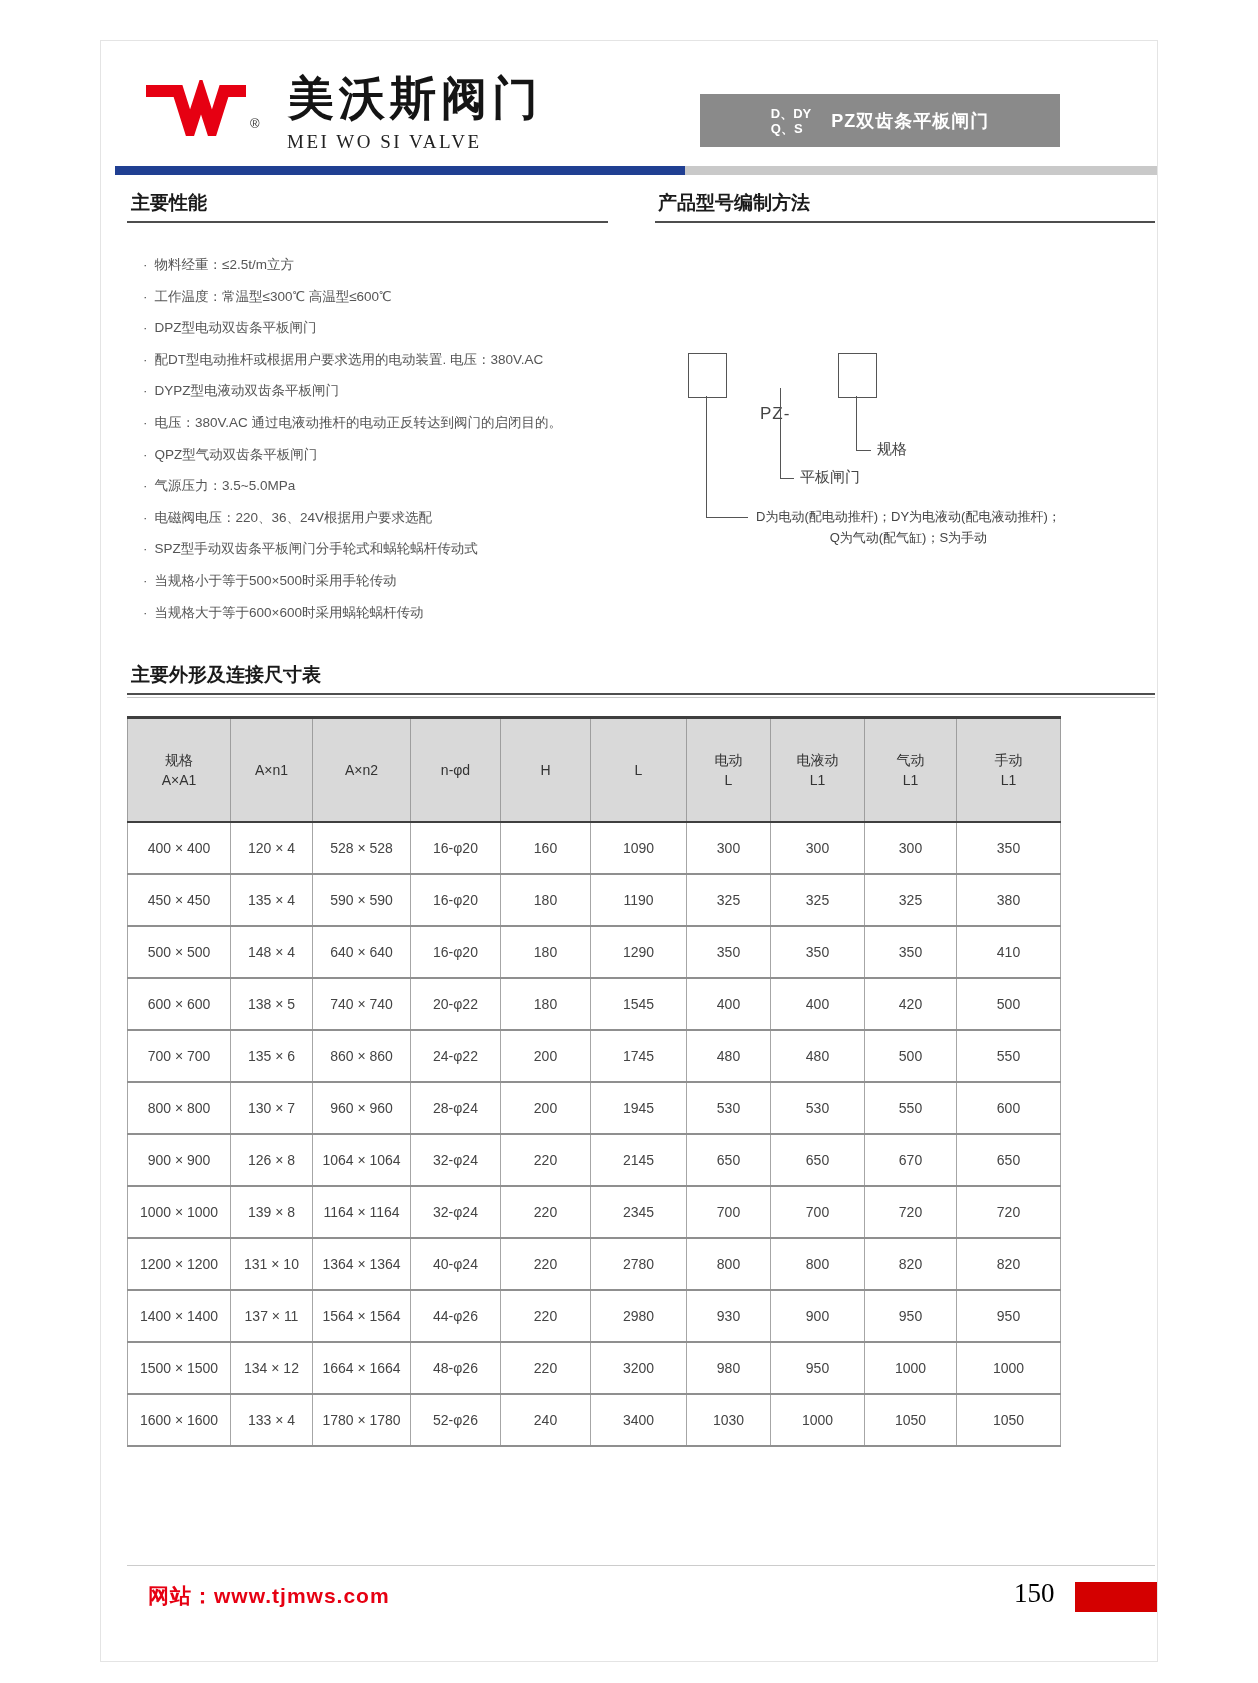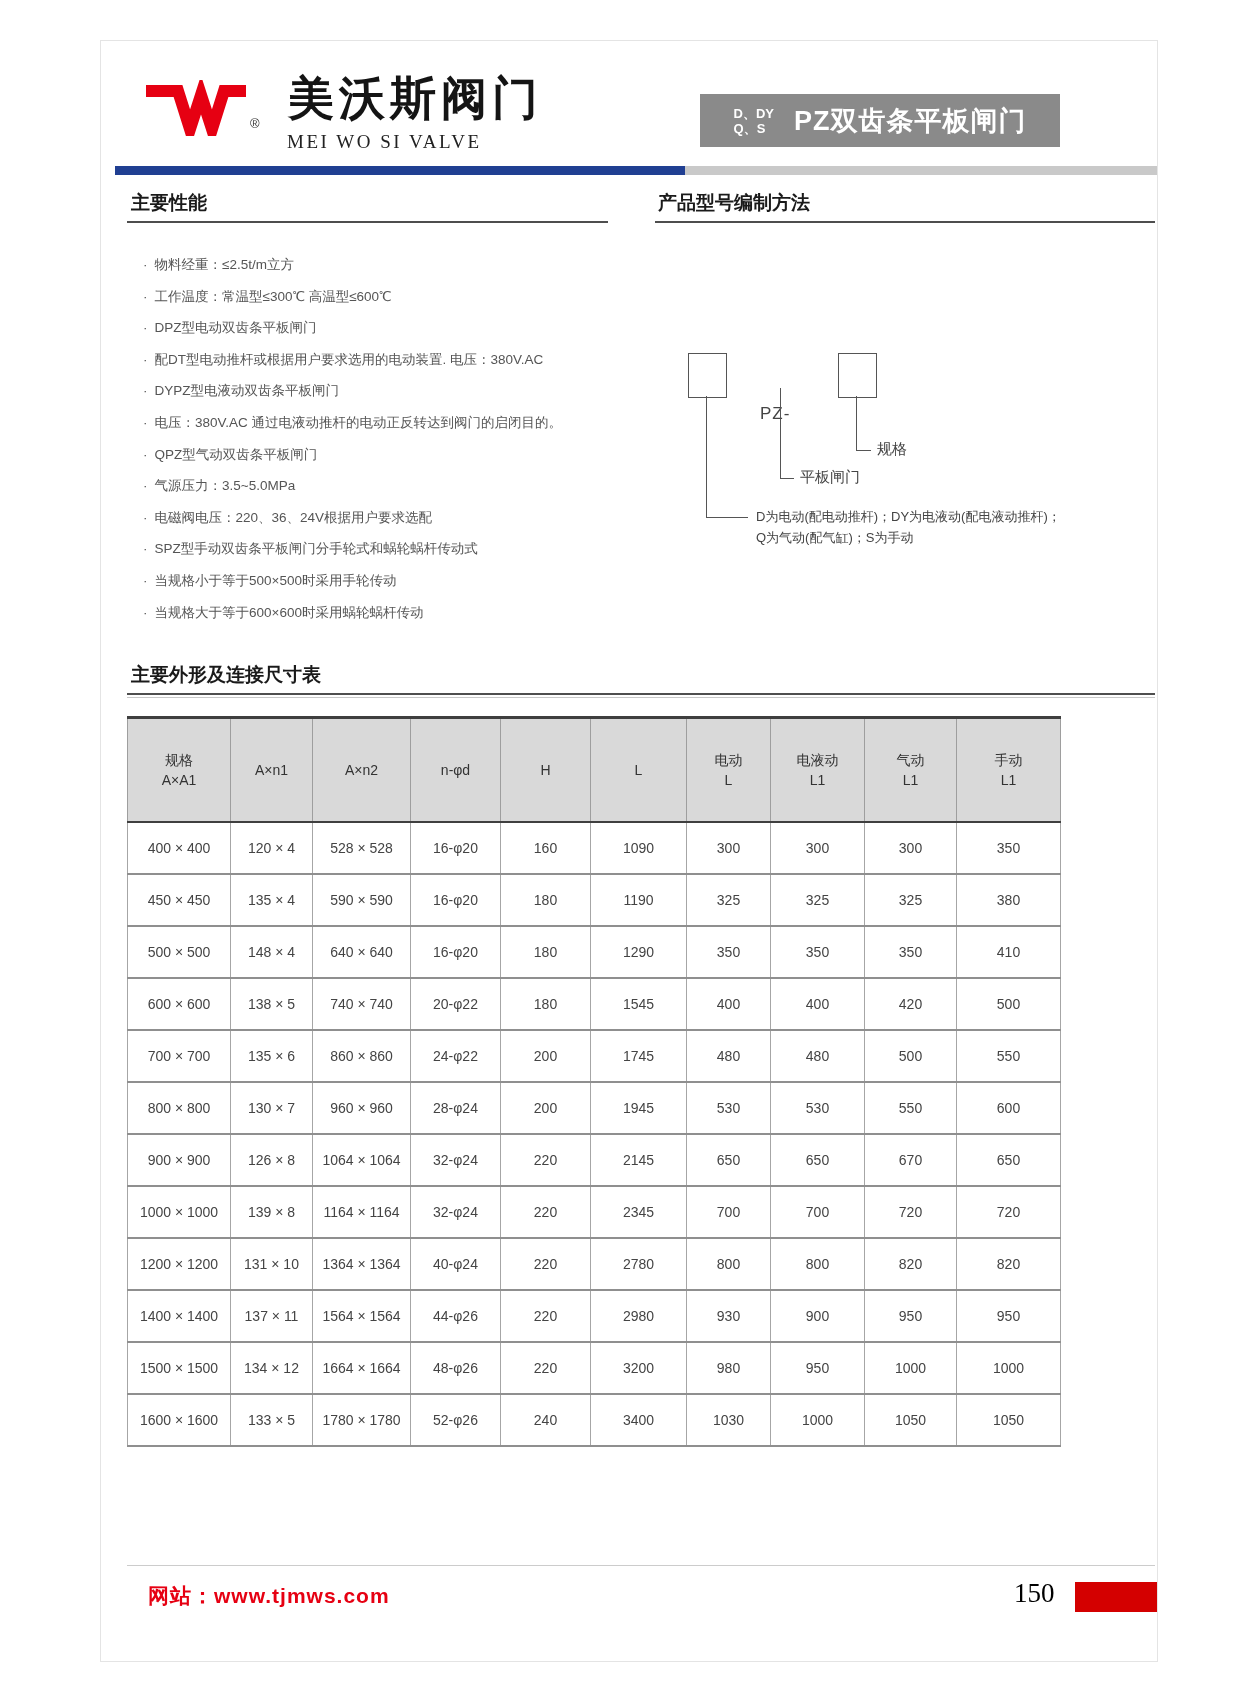--- a/index.html
+++ b/index.html
@@ -18,7 +18,7 @@
   .banner{position:absolute;left:700px;top:94px;width:360px;height:53px;background:#8a8a8a;
         display:flex;align-items:center;justify-content:center;gap:20px;}
   .banner-codes{color:#fff;font-size:13px;font-weight:700;line-height:15px;text-align:left;white-space:nowrap;}
-  .banner-title{color:#fff;font-size:27px;font-weight:700;letter-spacing:1px;white-space:nowrap;}
+  .banner-title{color:#fff;font-size:18px;font-weight:700;letter-spacing:1px;white-space:nowrap;}
   .bar-blue{position:absolute;left:115px;top:166px;width:570px;height:9px;background:#203f92;}
   .bar-gray{position:absolute;left:685px;top:166px;width:472px;height:9px;background:#c9c9c9;}
 

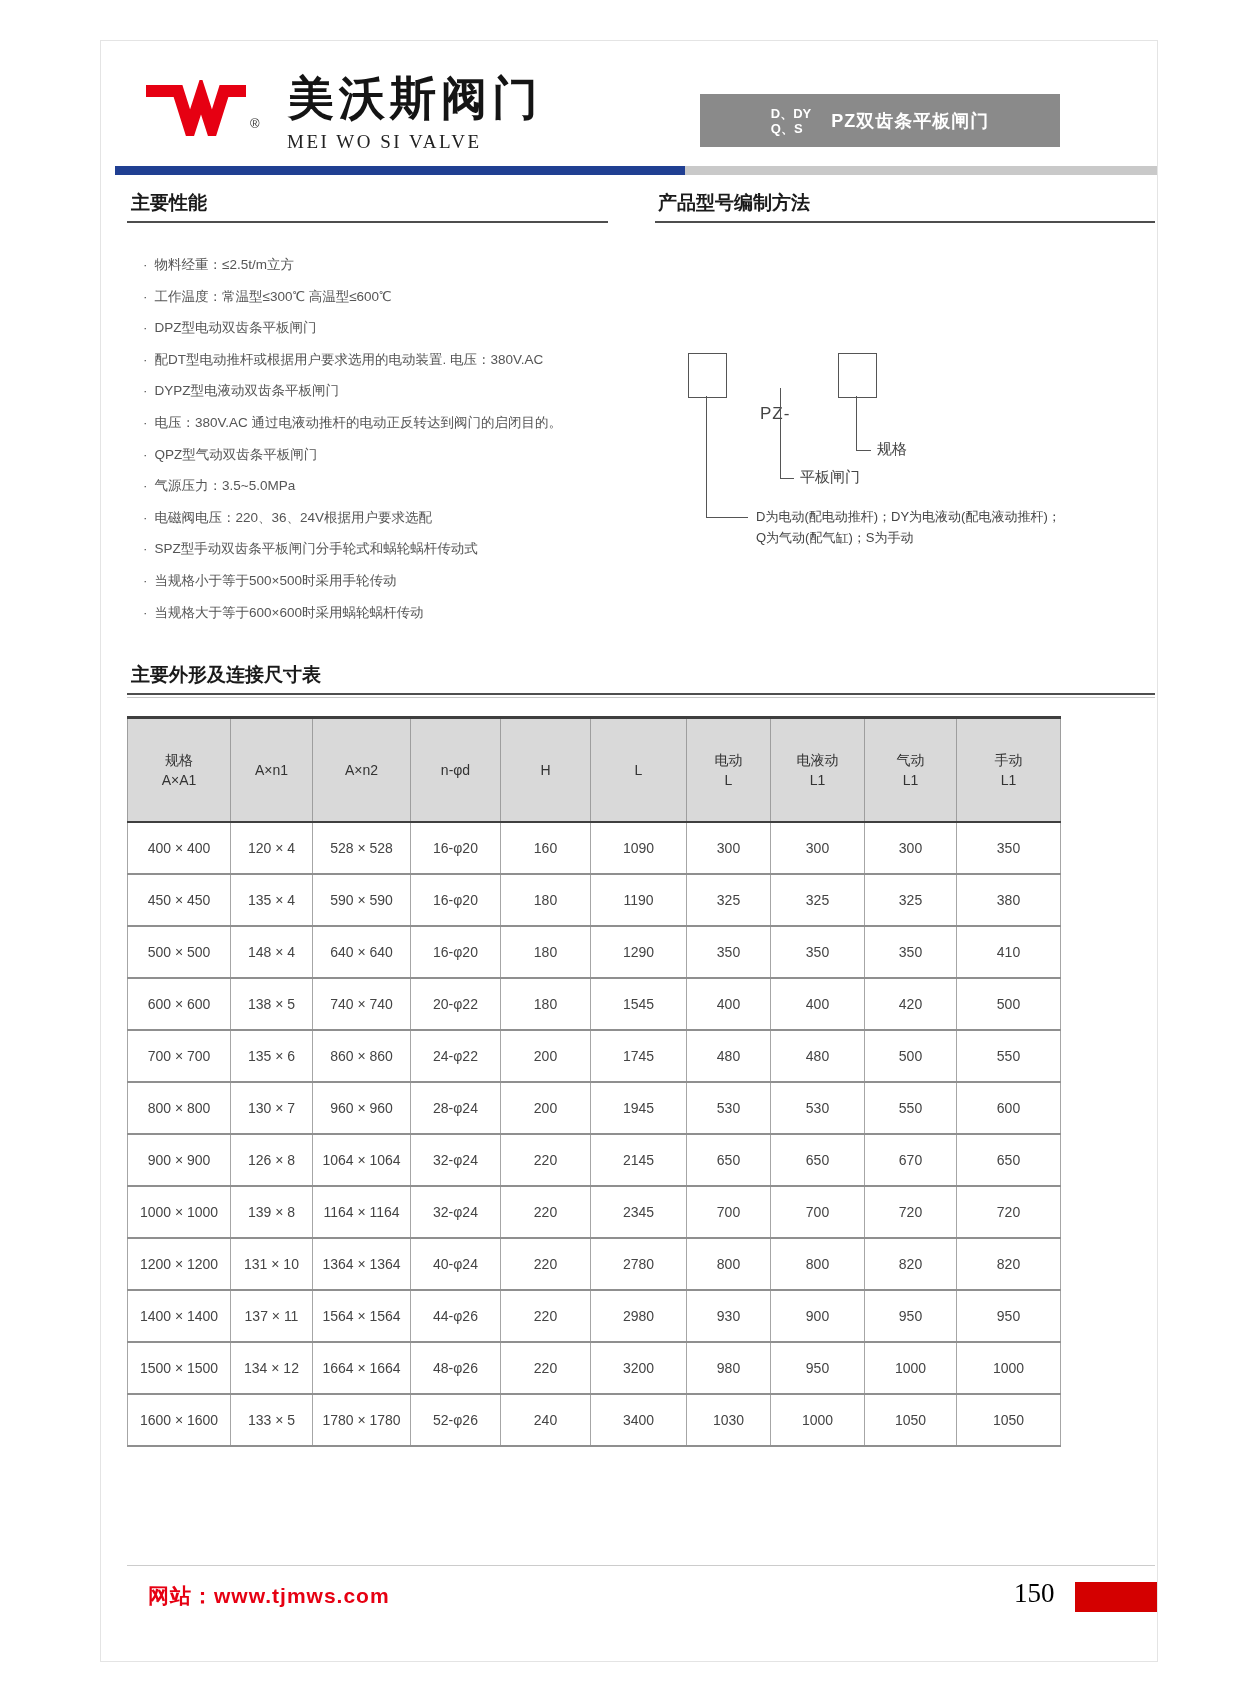--- a/index.html
+++ b/index.html
@@ -49,7 +49,7 @@
   .dlabel{position:absolute;font-size:15px;color:#444;white-space:nowrap;}
   .dlabel-spec{left:267px;top:140px;}
   .dlabel-valve{left:190px;top:168px;}
-  .dnote{position:absolute;left:146px;top:207px;font-size:13px;color:#444;line-height:20.5px;white-space:nowrap;}
+  .dnote{position:absolute;left:146px;top:207px;font-size:13px;color:#444;line-height:20.5px;white-space:nowrap;text-align:center;}
 
   
   .dim-table{position:absolute;left:127px;top:716px;width:933px;border-collapse:collapse;table-layout:fixed;

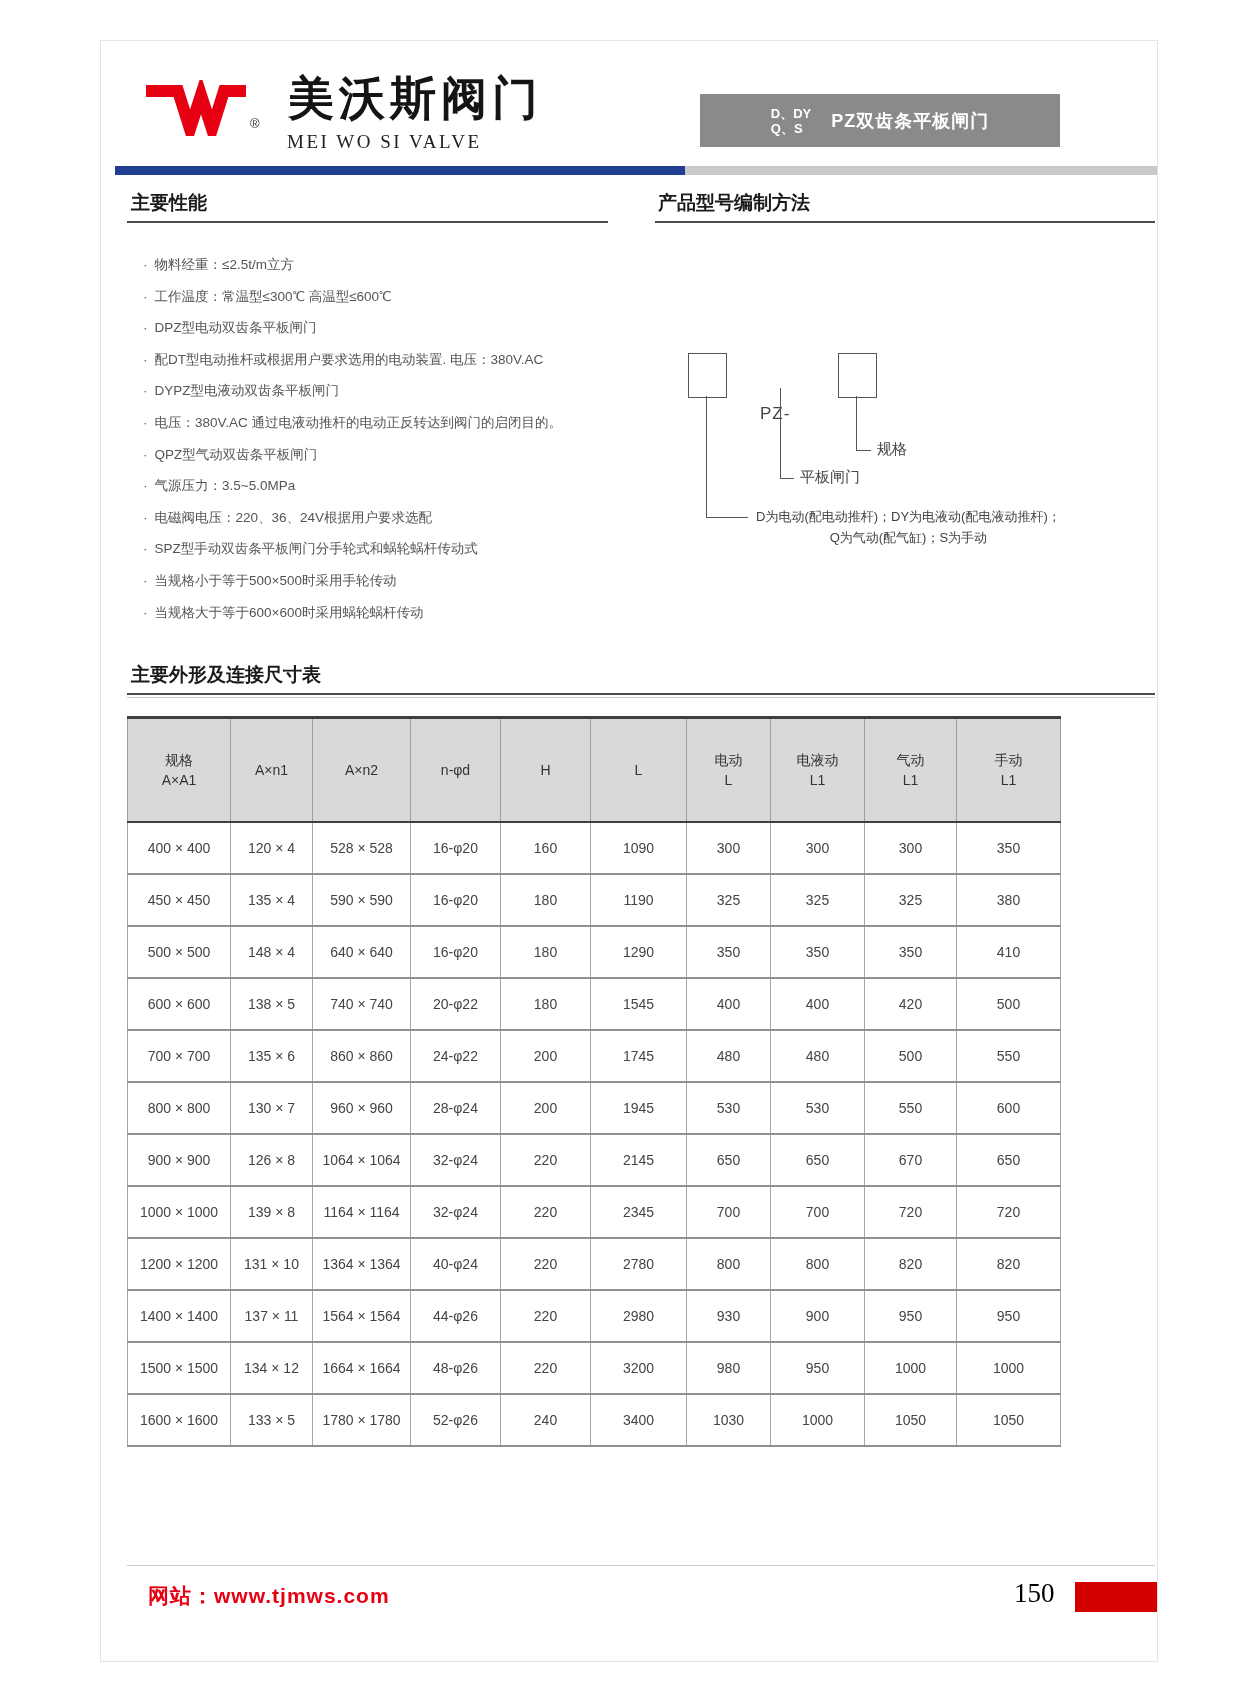--- a/index.html
+++ b/index.html
@@ -322,7 +322,7 @@
         </tr>
         <tr>
           <td>1600 × 1600</td>
-          <td>133 × 5</td>
+          <td>133 × 4</td>
           <td>1780 × 1780</td>
           <td>52-φ26</td>
           <td>240</td>

